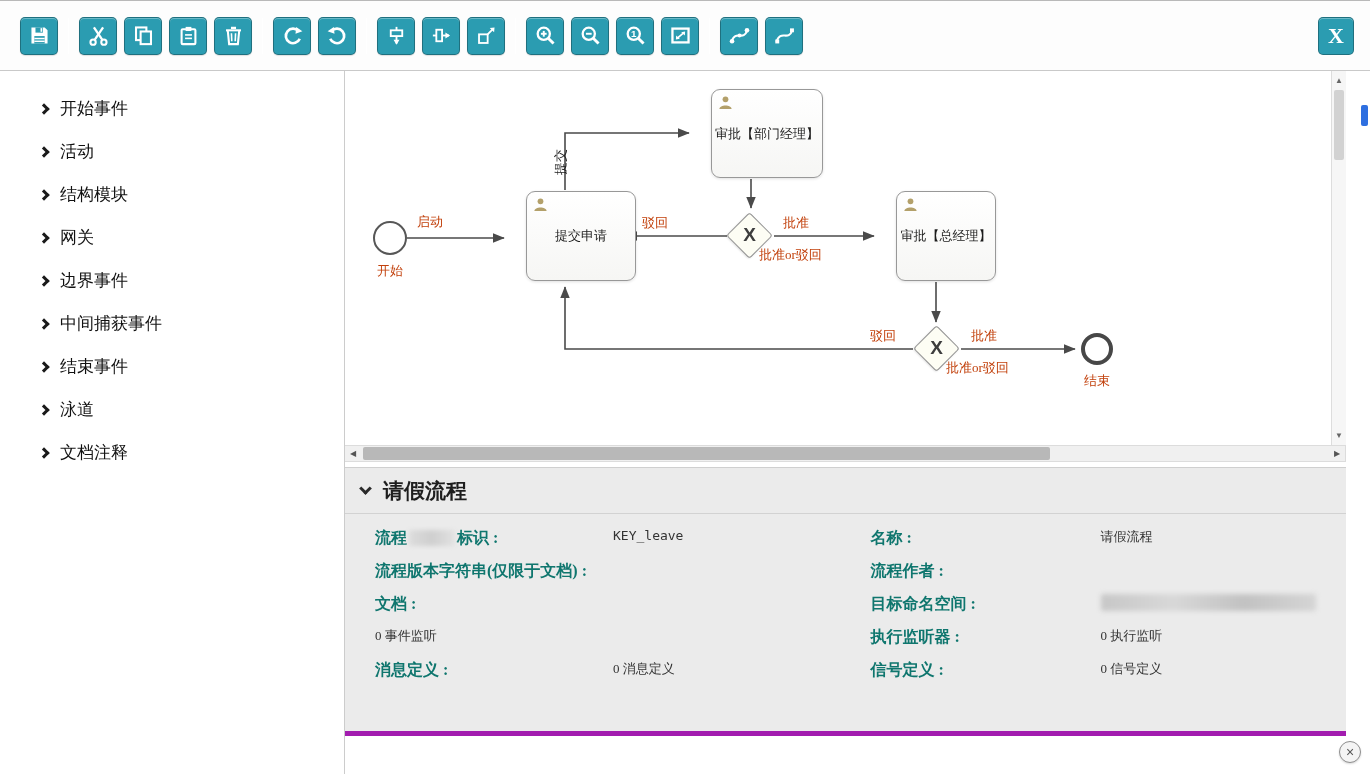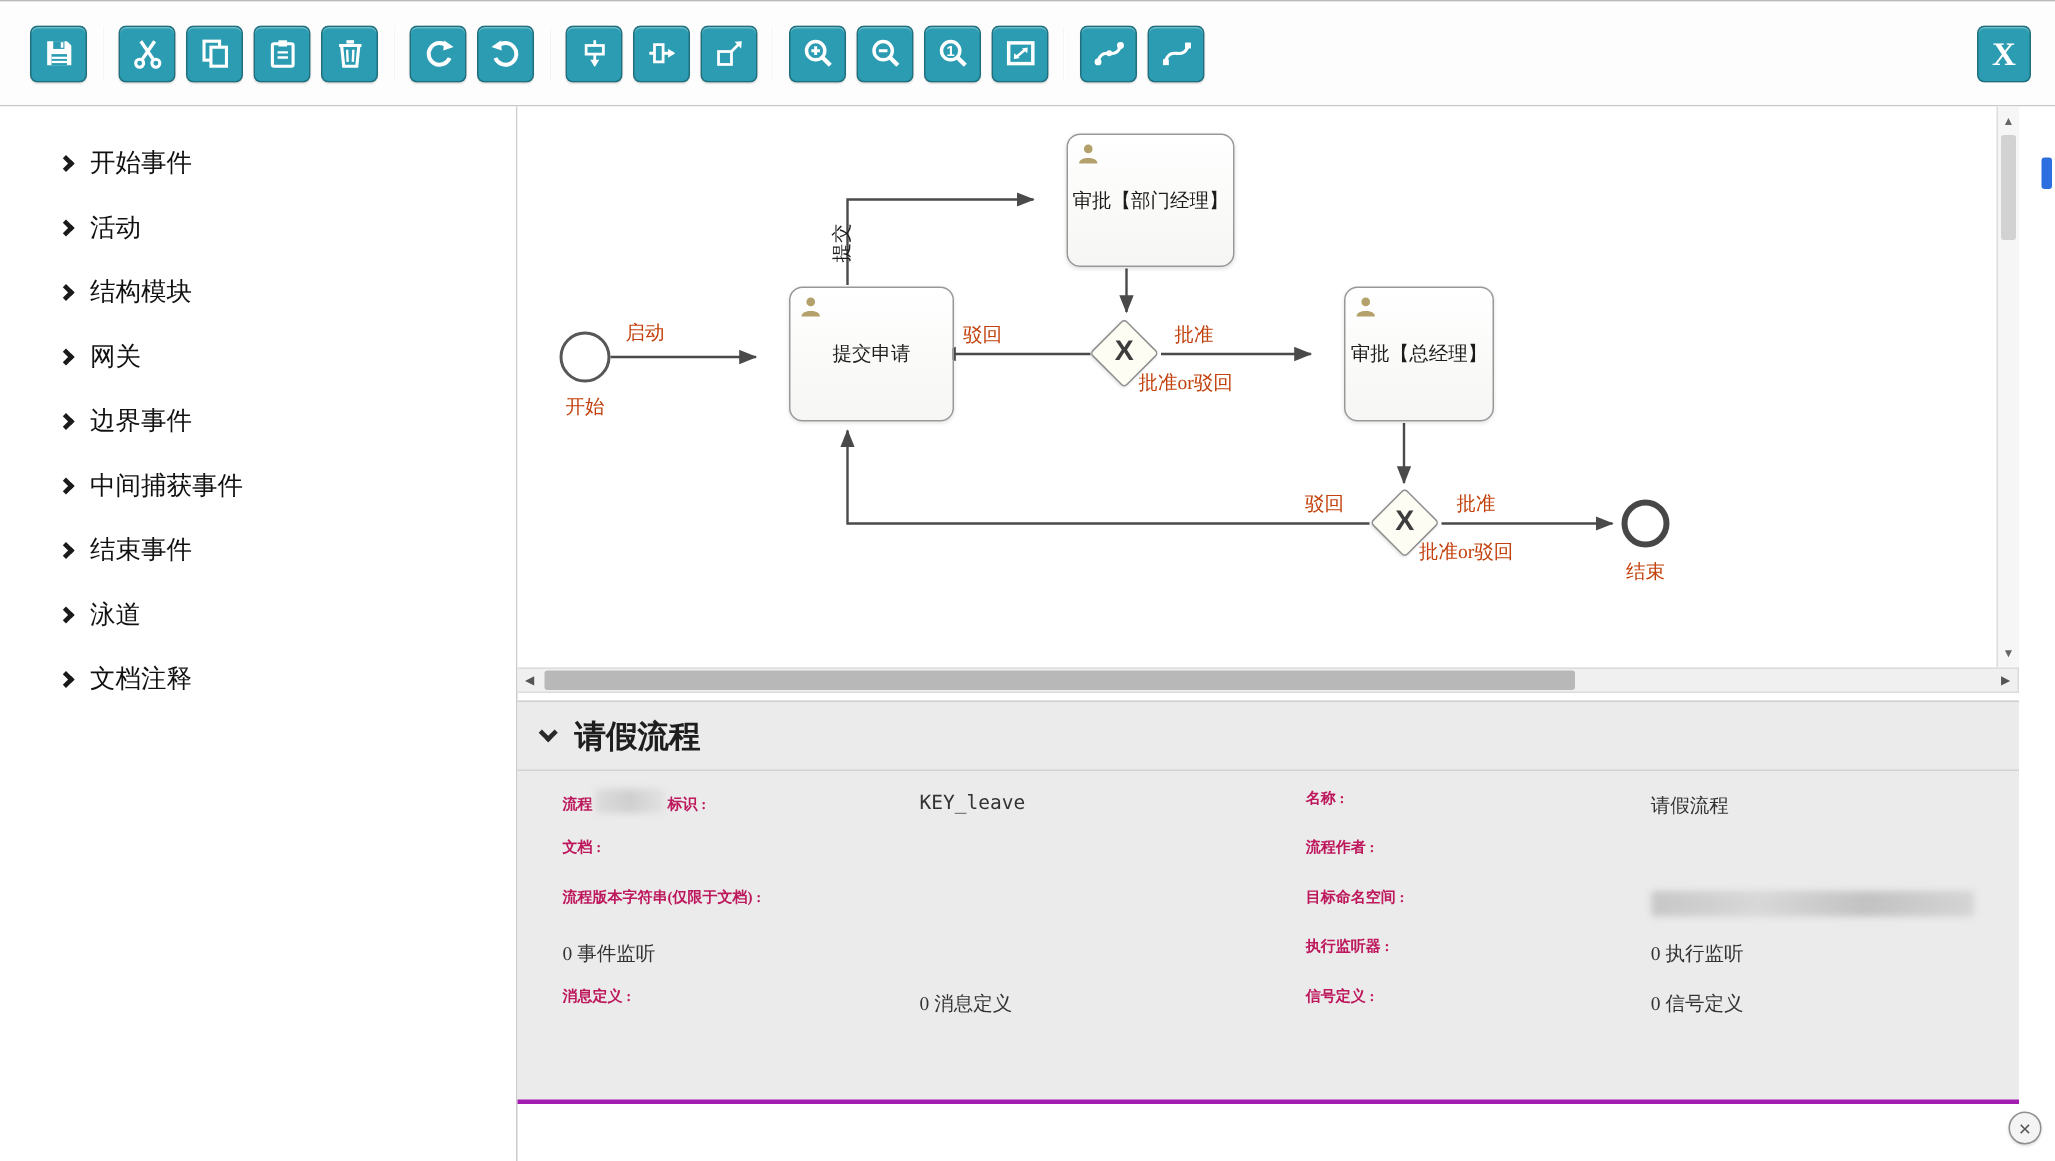--- a/index.html
+++ b/index.html
@@ -107,7 +107,7 @@
   
   .props{
     height:269px;margin-top:5px;background:#ebebeb;
-    border-top:1px solid #cfcfcf;border-bottom:3px solid #a21caf;
+    border-top:1px solid #cfcfcf;border-bottom:5px solid #a21caf;
     font-family:"Liberation Serif","DejaVu Serif",serif;
   }
   .props-header{

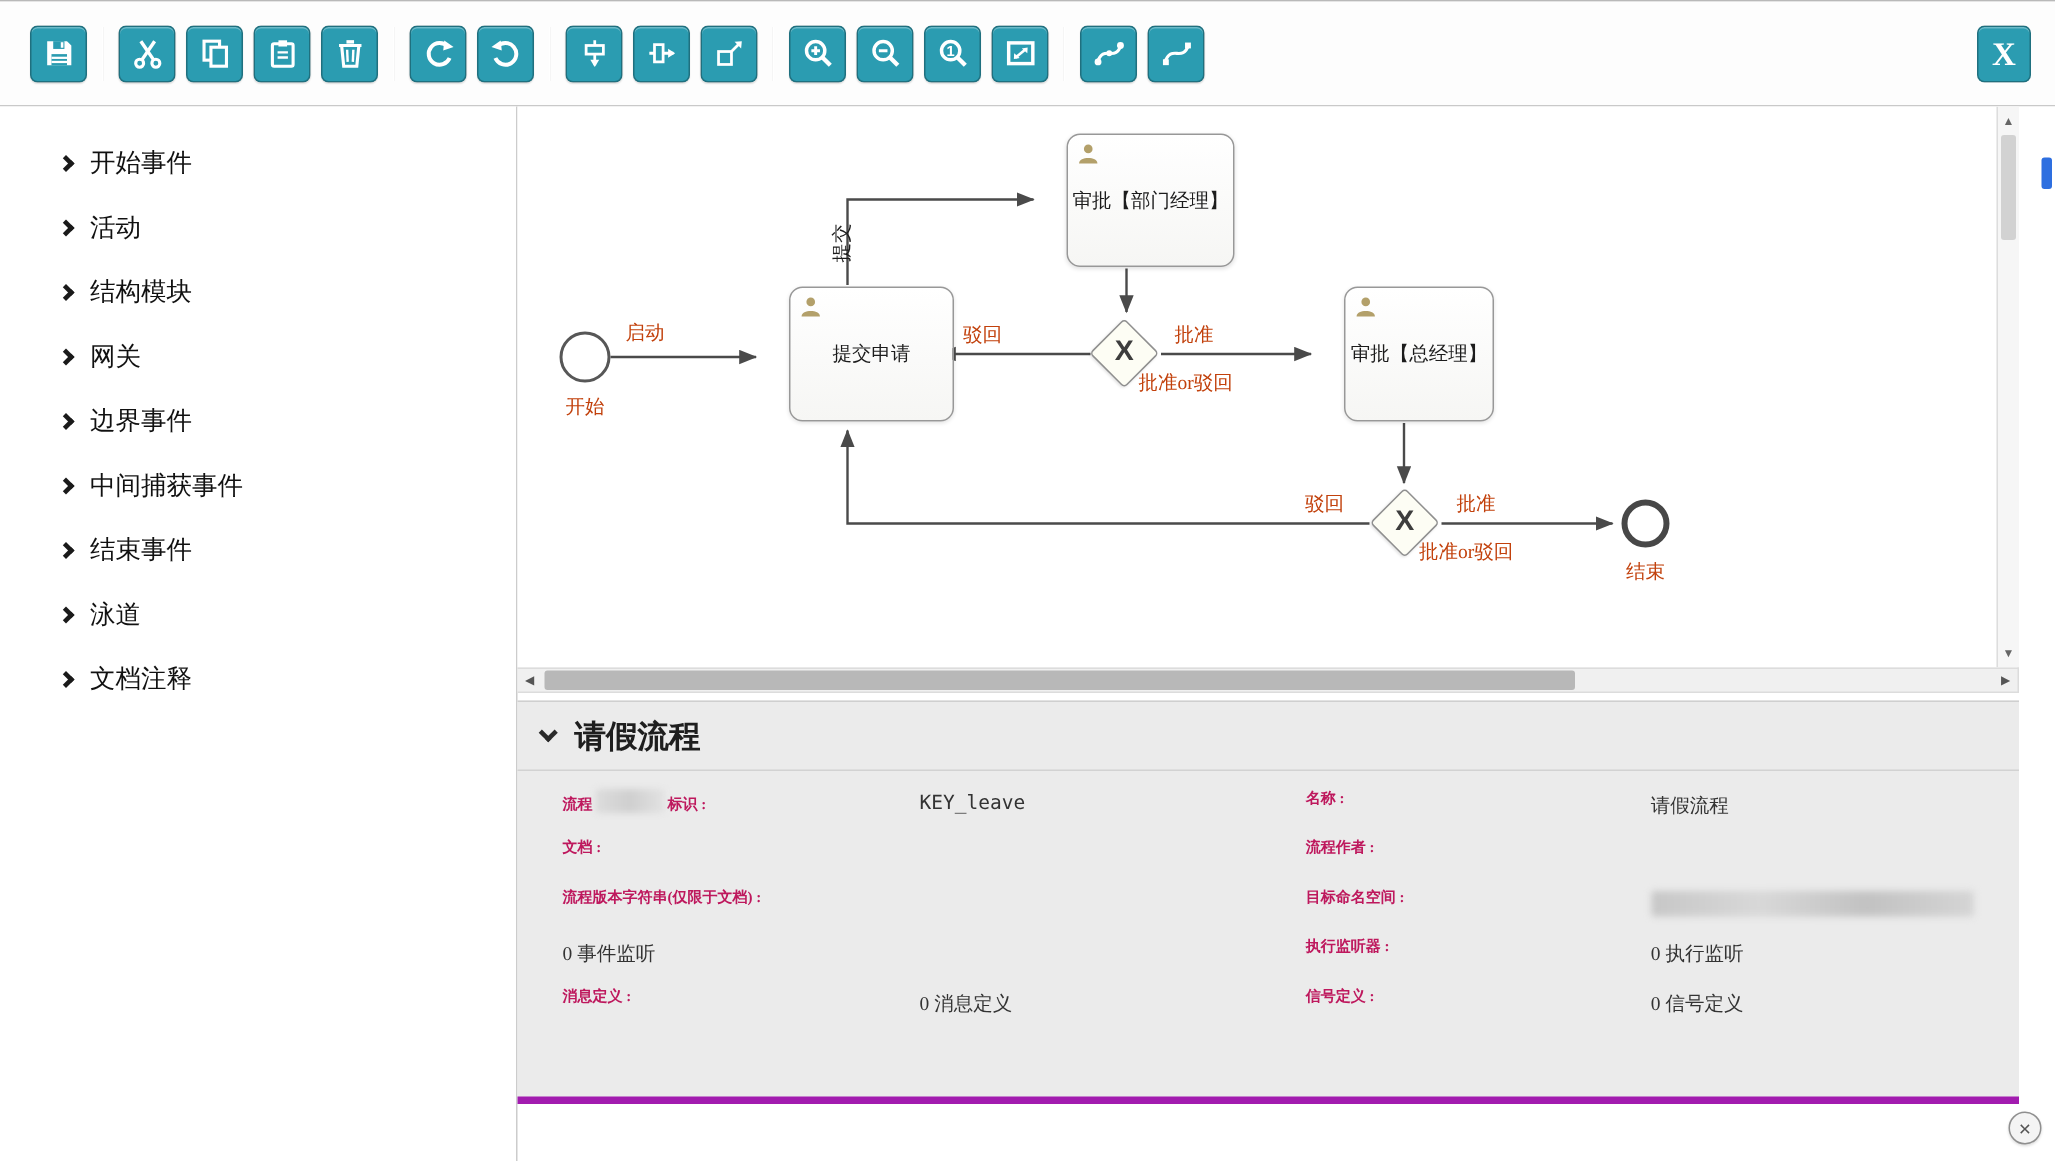--- a/index.html
+++ b/index.html
@@ -123,7 +123,7 @@
   .pcol{width:50%;}
   .pcol.right{padding-left:10px;}
   .prow{display:flex;min-height:33px;align-items:flex-start;}
-  .plabel{width:238px;font-size:10px;font-weight:bold;color:#be185d;line-height:1.45;padding-right:8px;}
+  .plabel{width:238px;font-size:16px;font-weight:bold;color:#0f766e;line-height:1.45;padding-right:8px;}
   .pcol.right .plabel{width:230px;}
   .pvalue{font-size:13px;color:#333;padding-top:2px;cursor:pointer;}
   .pvalue.mono{font-family:"DejaVu Sans Mono","Liberation Mono",monospace;}

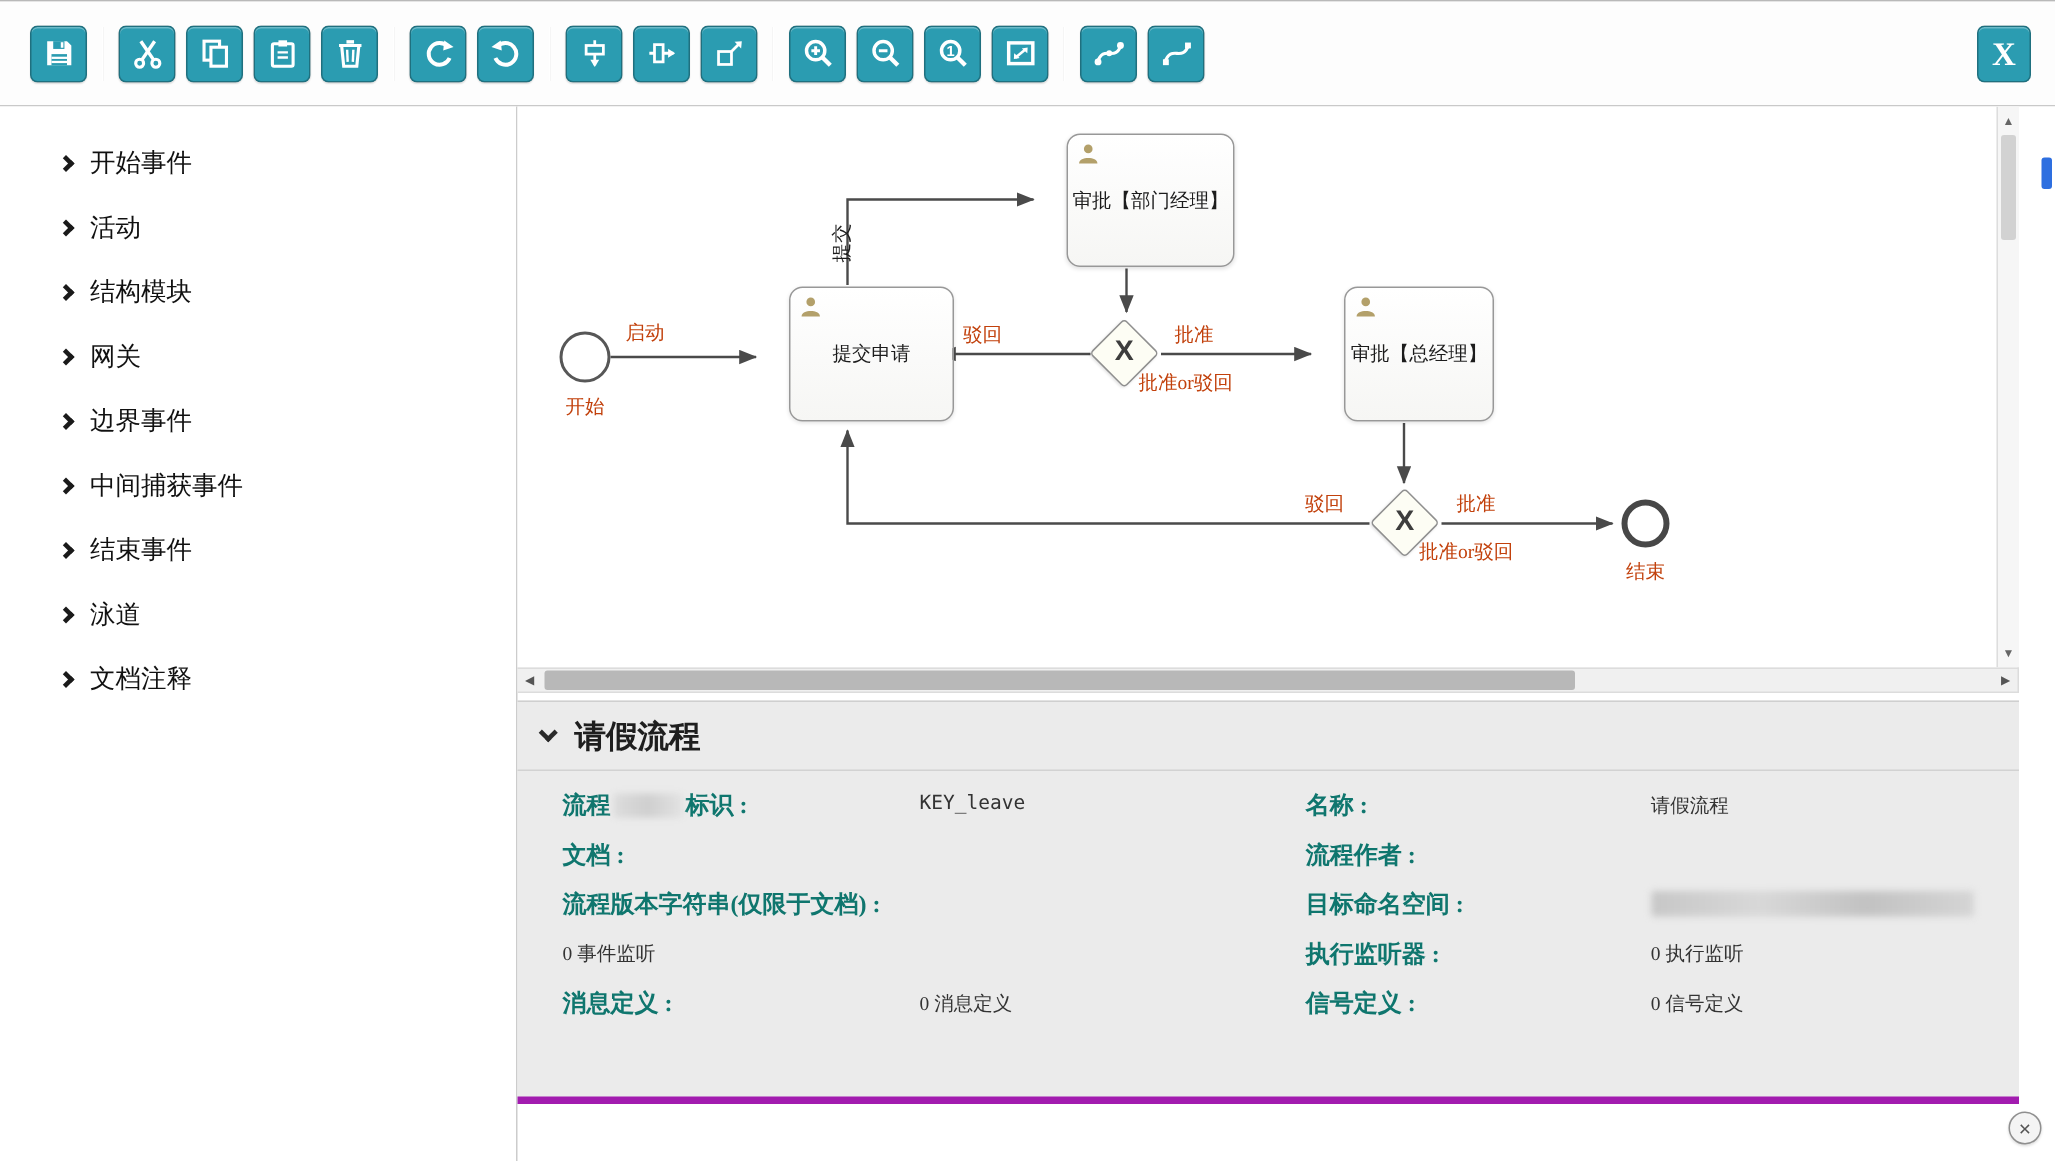--- a/index.html
+++ b/index.html
@@ -458,11 +458,11 @@
               <span class="pvalue mono">KEY_leave</span>
             </div>
             <div class="prow">
+              <span class="plabel">流程版本字符串(仅限于文档) :</span>
+              <span class="pvalue"></span>
+            </div>
+            <div class="prow">
               <span class="plabel">文档 :</span>
-              <span class="pvalue"></span>
-            </div>
-            <div class="prow">
-              <span class="plabel">流程版本字符串(仅限于文档) :</span>
               <span class="pvalue"></span>
             </div>
             <div class="prow">

